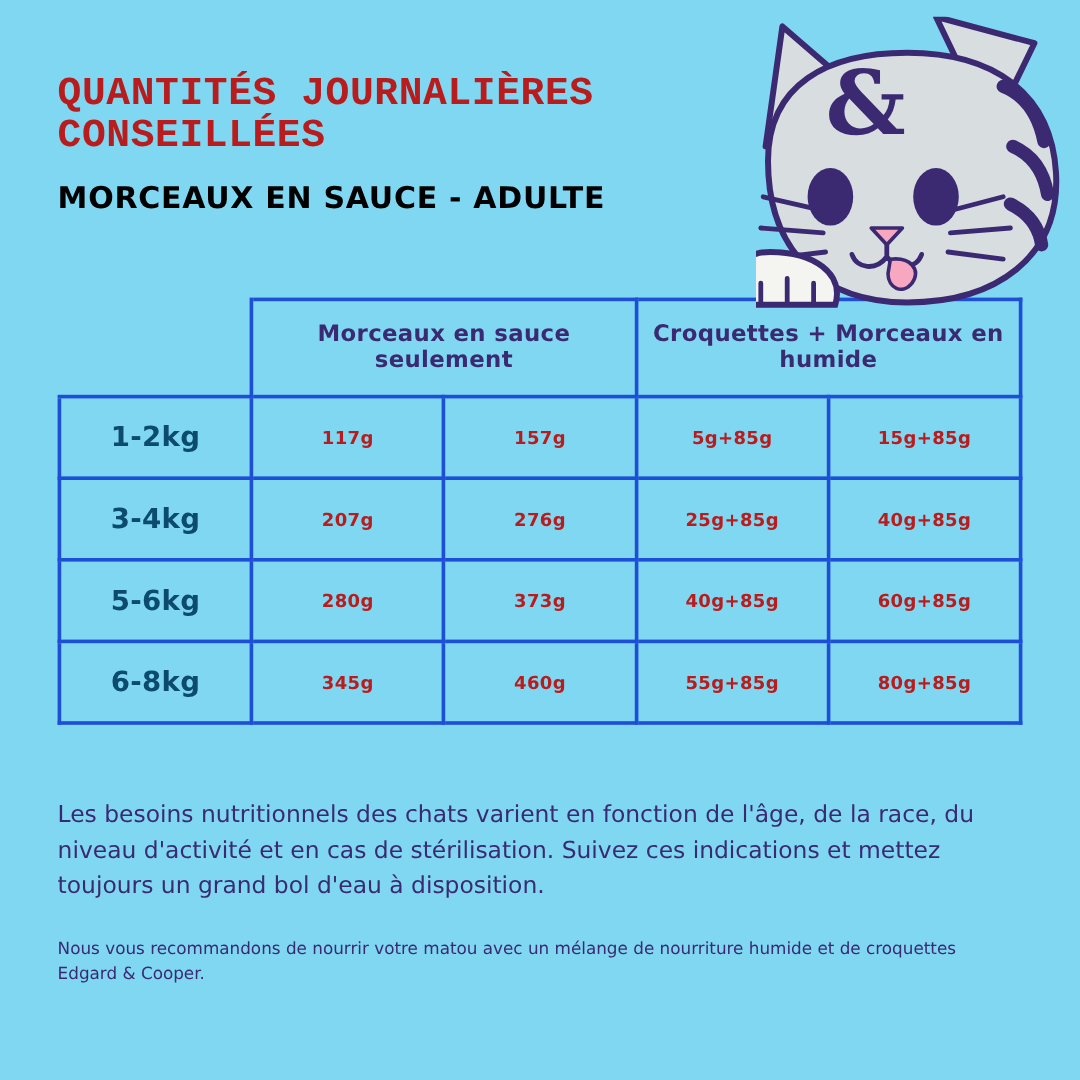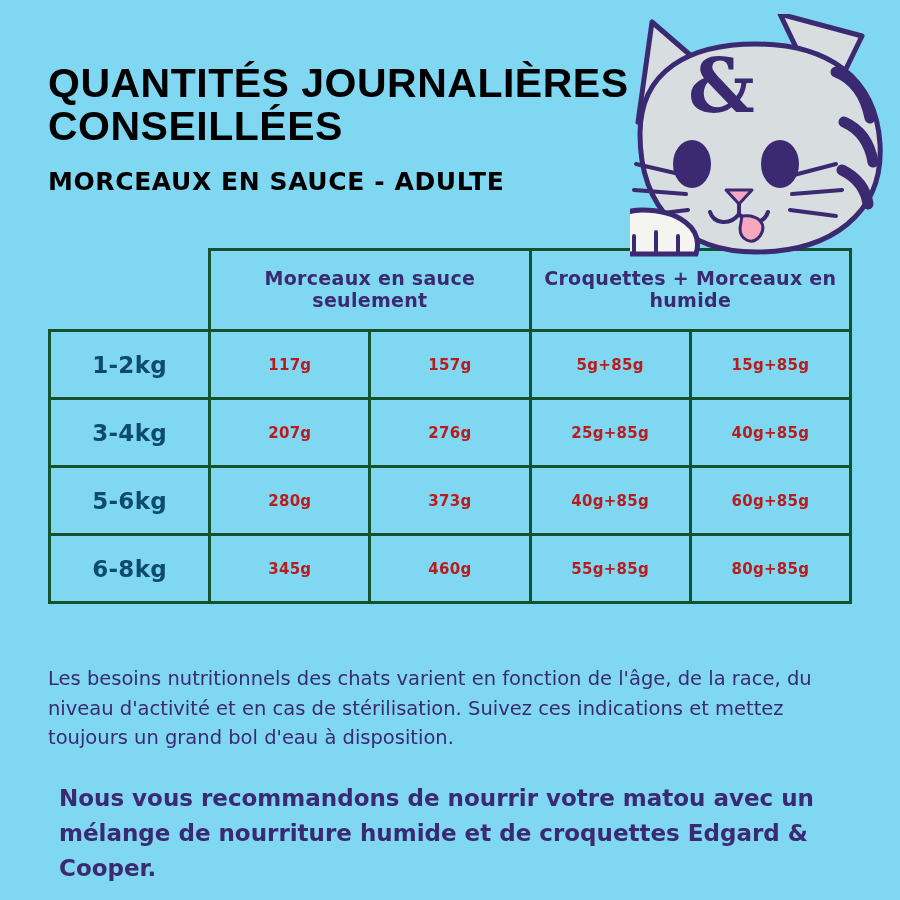--- a/index.html
+++ b/index.html
@@ -30,10 +30,10 @@
     z-index: 5;
   }
   .title {
-    color: #000000;
-    font-family: Liberation Sans, sans-serif;
-    font-weight: bold;
-    font-size: 41px;
+    color: #b91c1c;
+    font-family: Liberation Mono, monospace;
+    font-weight: bold;
+    font-size: 33px;
     line-height: 1.06;
     letter-spacing: 0.5px;
     margin: 0;

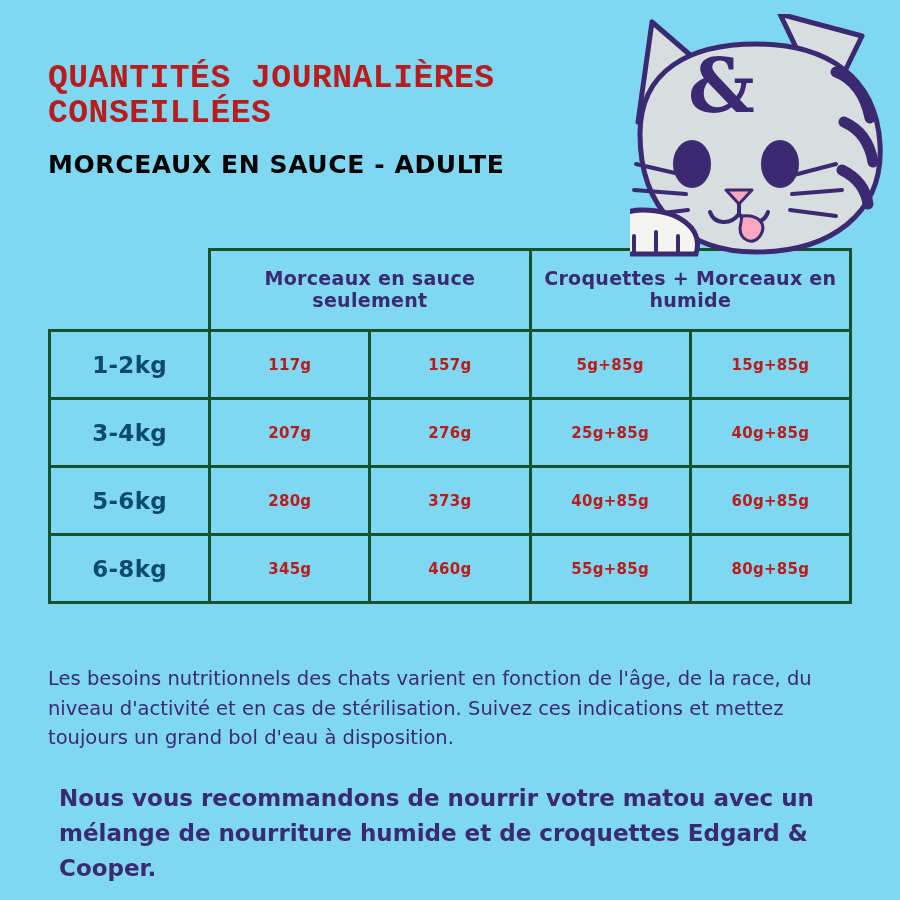--- a/index.html
+++ b/index.html
@@ -72,7 +72,7 @@
     table-layout: fixed;
   }
   table.qty td, table.qty th {
-    border: 3px solid #14532d;
+    border: 3px solid #1d4ed8;
     text-align: center;
     vertical-align: middle;
     padding: 0;

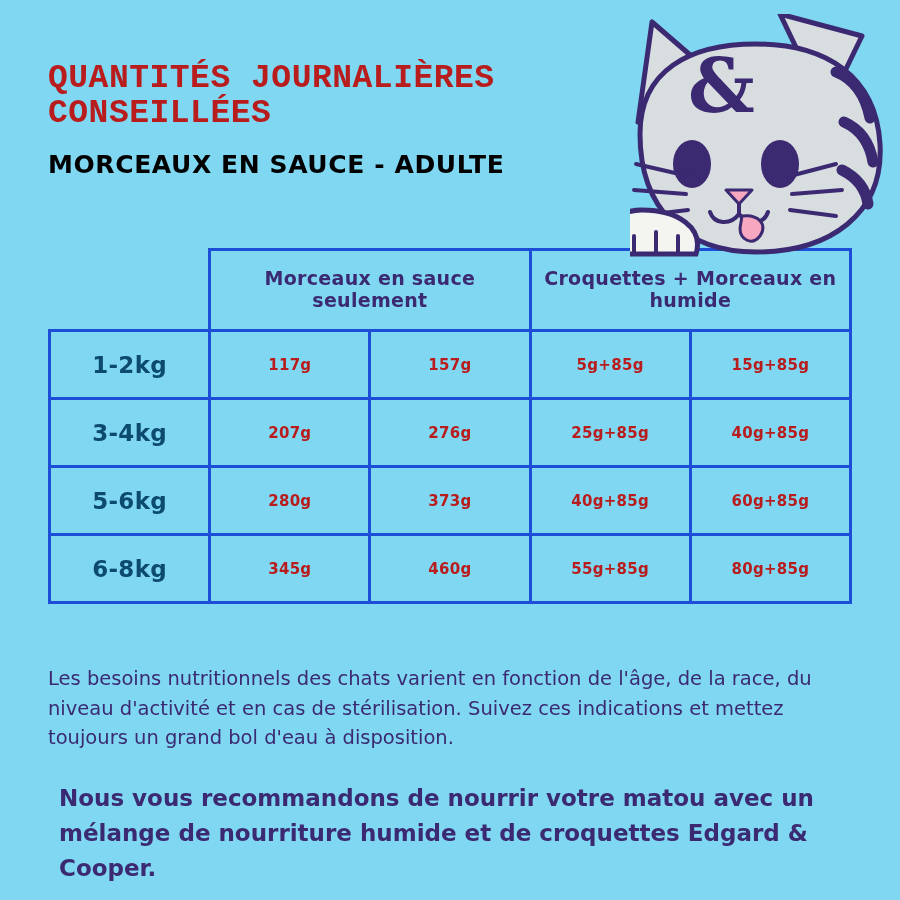--- a/index.html
+++ b/index.html
@@ -132,10 +132,10 @@
   }
   .note-bold {
     color: #3b2a72;
-    font-size: 23px;
-    font-weight: bold;
+    font-size: 14px;
+    font-weight: normal;
     line-height: 1.52;
-    margin: 28px 0 0 11px;
+    margin: 28px 0 0 0;
   }
 </style>
 </head>

